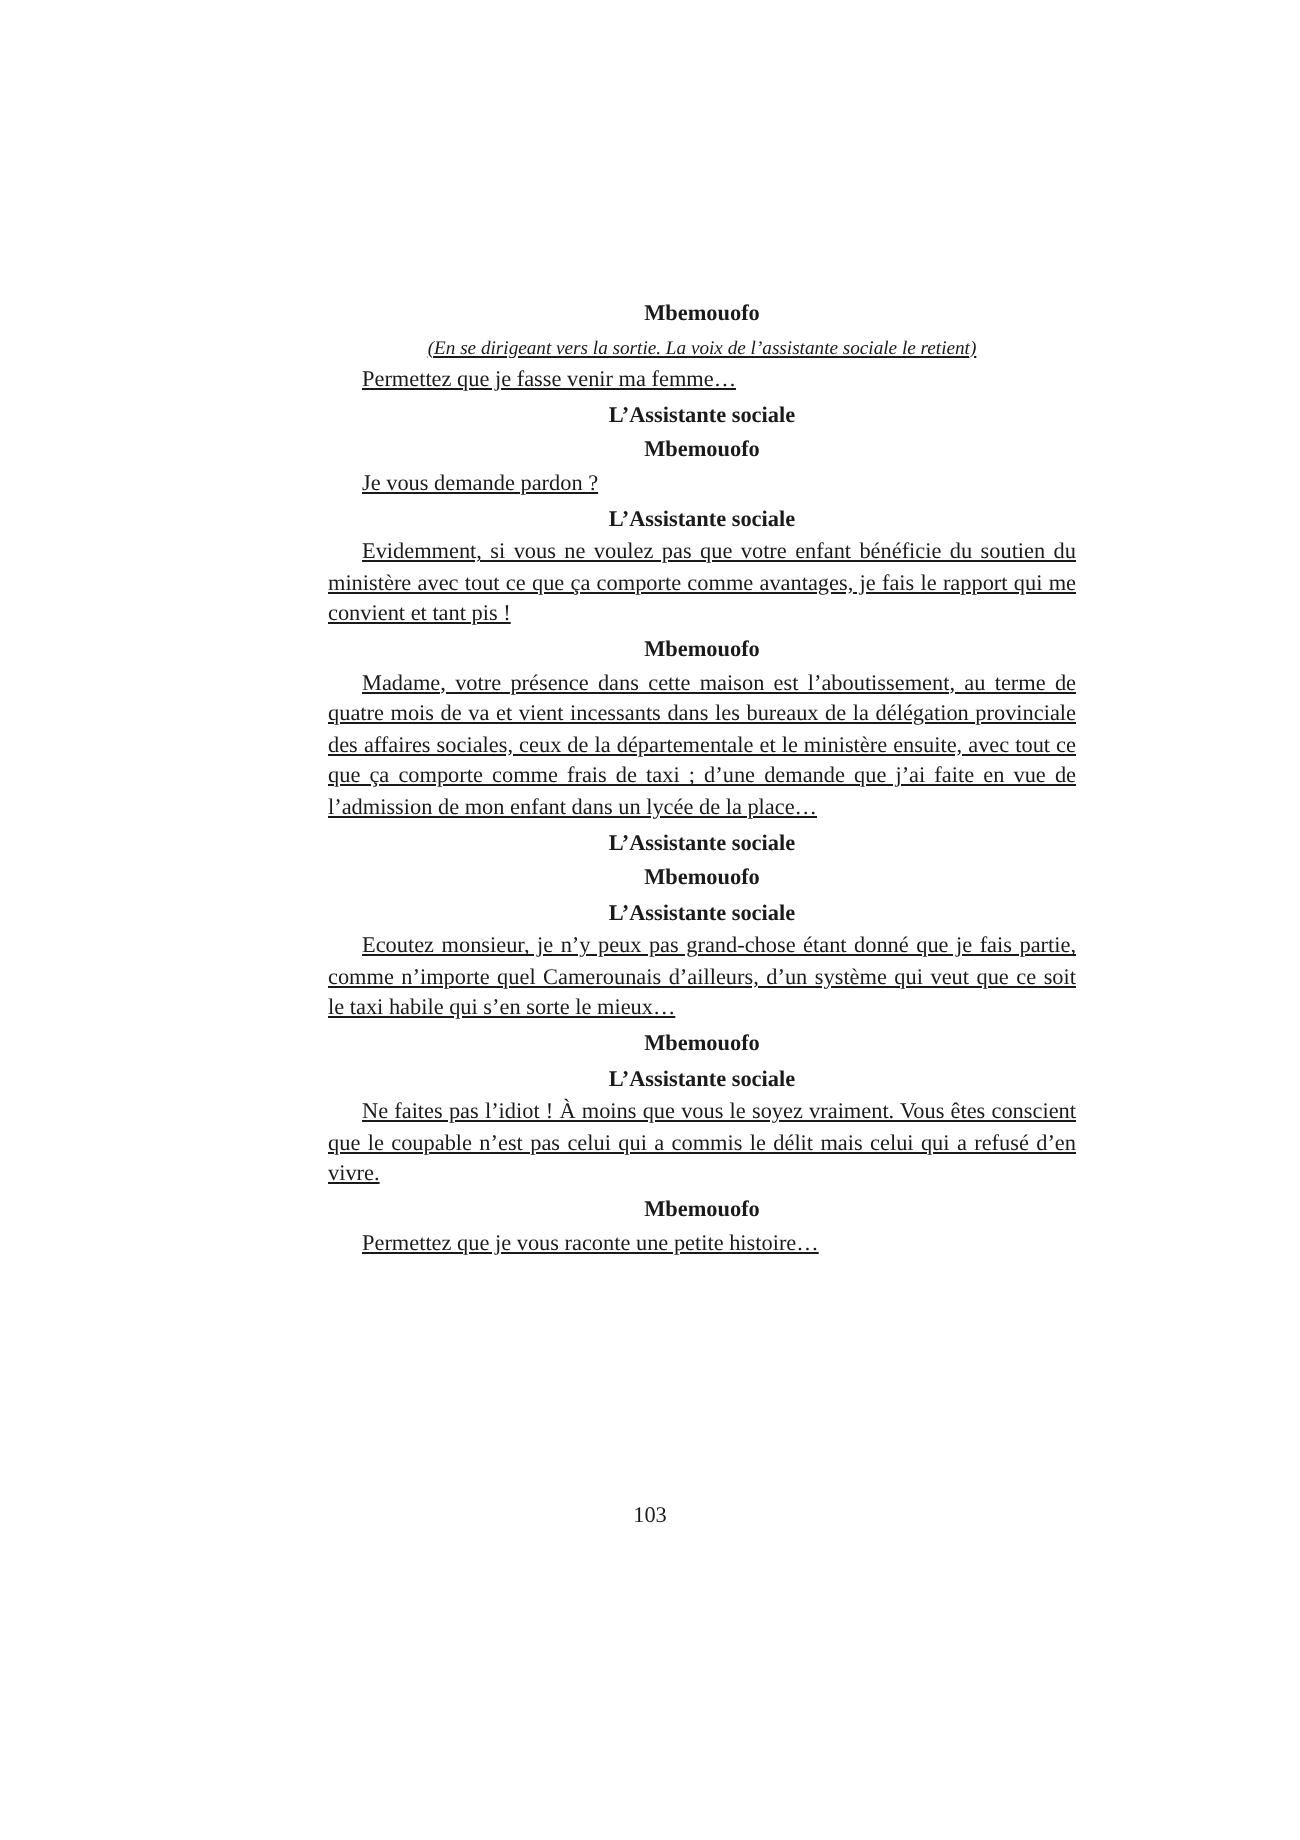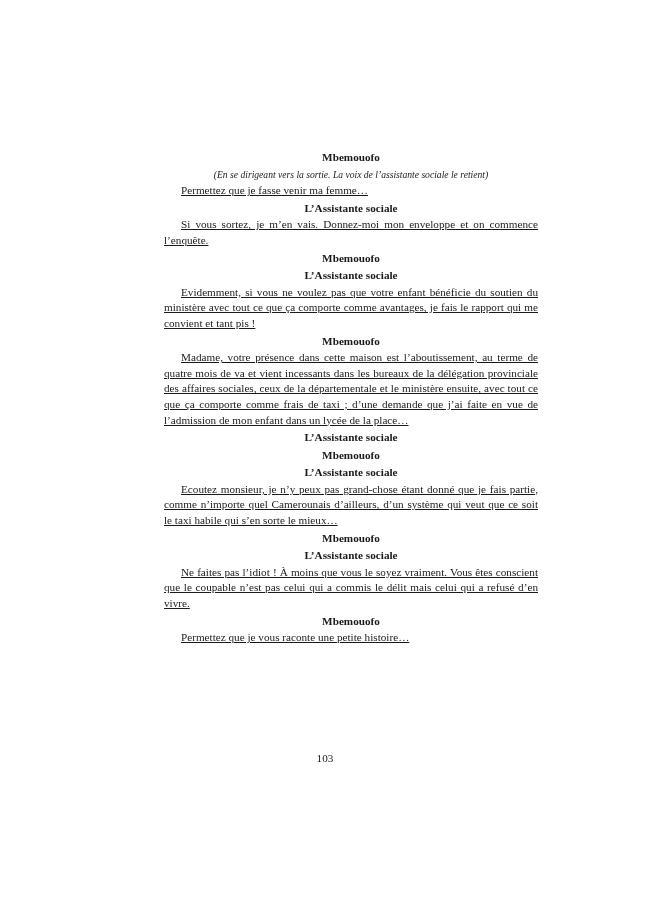--- a/index.html
+++ b/index.html
@@ -37,6 +37,7 @@
       font-size: 9.6px;
       margin: 0;
       padding-bottom: 1px;
+      text-decoration: underline;
     }
     .line {
       text-align: justify;

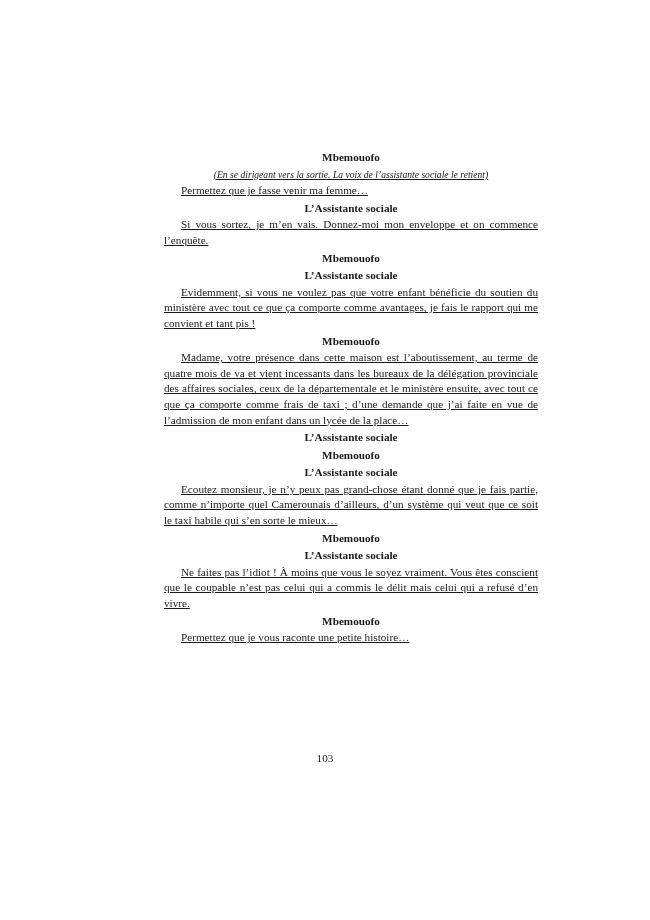--- a/index.html
+++ b/index.html
@@ -64,7 +64,6 @@
   <p class="line">Permettez que je fasse venir ma femme…</p>
 
   <p class="speaker">L’Assistante sociale</p>
-  <p class="line">Si vous sortez, je m’en vais. Donnez-moi mon enveloppe et on commence l’enquête.</p>
 
   <p class="speaker">Mbemouofo</p>
 

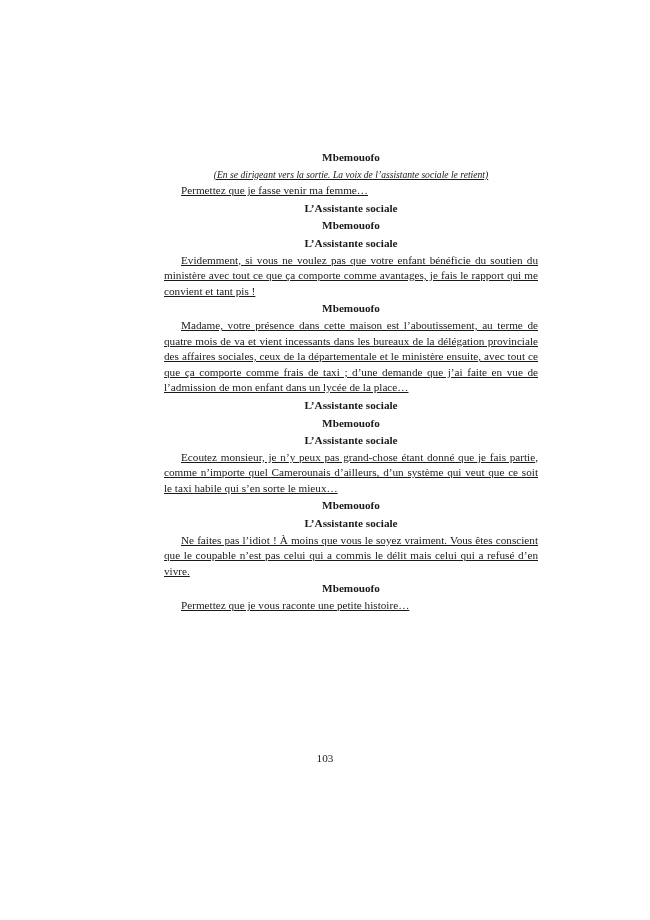--- a/index.html
+++ b/index.html
@@ -66,6 +66,7 @@
   <p class="speaker">L’Assistante sociale</p>
 
   <p class="speaker">Mbemouofo</p>
+  <p class="line">Je vous demande pardon ?</p>
 
   <p class="speaker">L’Assistante sociale</p>
   <p class="line">Evidemment, si vous ne voulez pas que votre enfant bénéficie du soutien du ministère avec tout ce que ça comporte comme avantages, je fais le rapport qui me convient et tant pis !</p>

